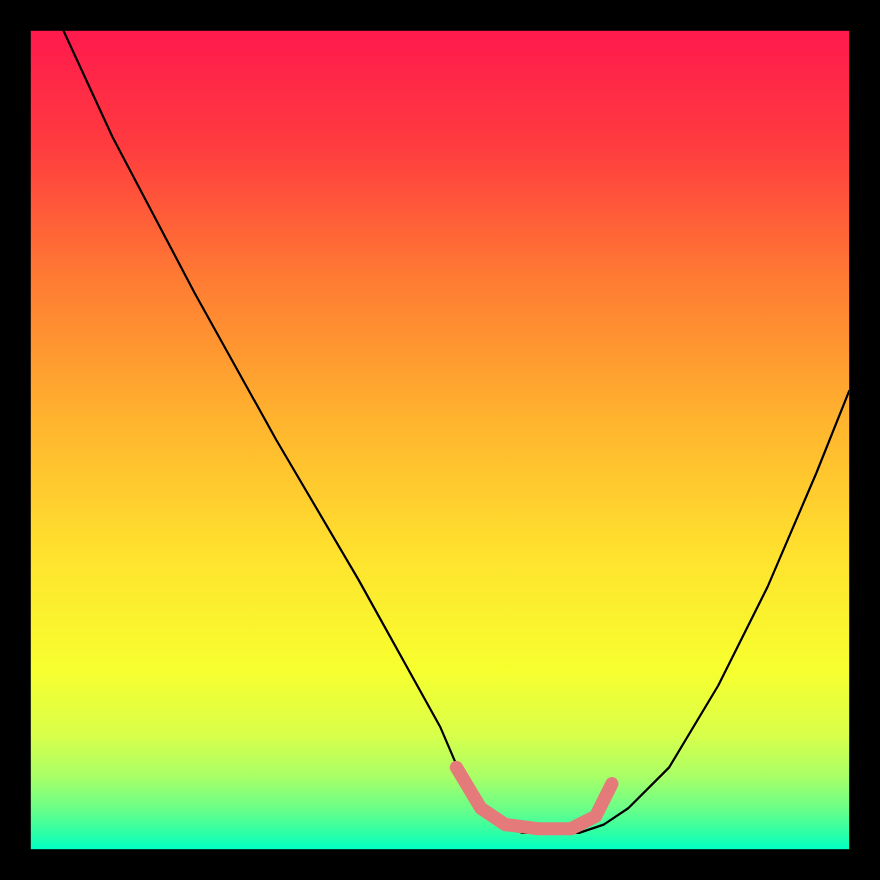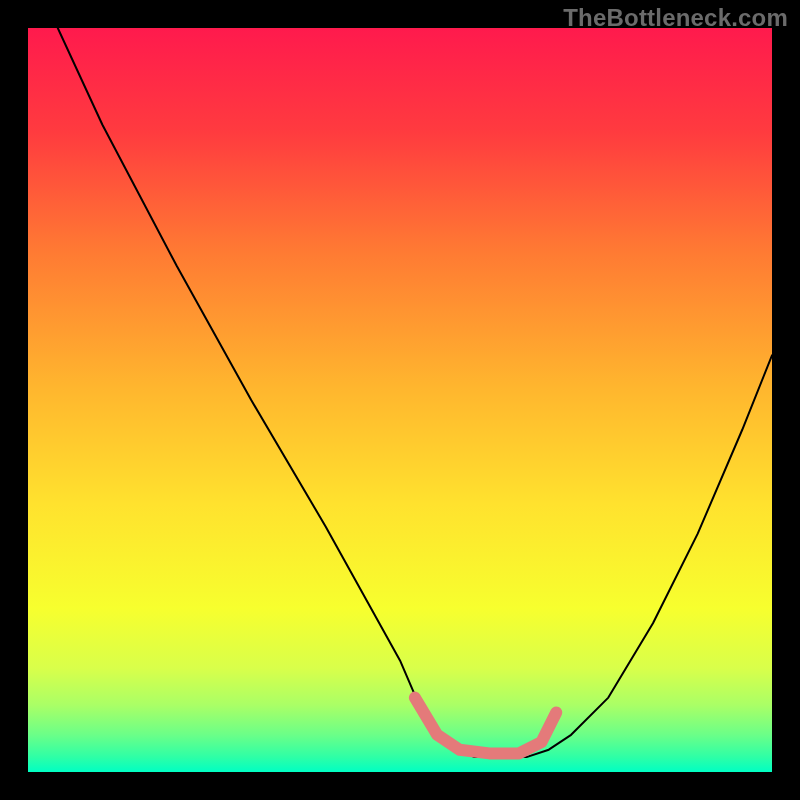--- a/index.html
+++ b/index.html
@@ -55,7 +55,6 @@
     <path id="series-highlight" fill="none" stroke-linecap="round" stroke-linejoin="round" vector-effect="non-scaling-stroke" d="M52 90 L55 95 L58 97 L62 97.5 L66 97.5 L69 96 L71 92" stroke="#e47a7a" stroke-width="12"></path>
   </svg>
 
-  <div class="watermark">TheBottleneck.com</div>
 </div>
 
 </body></html>

